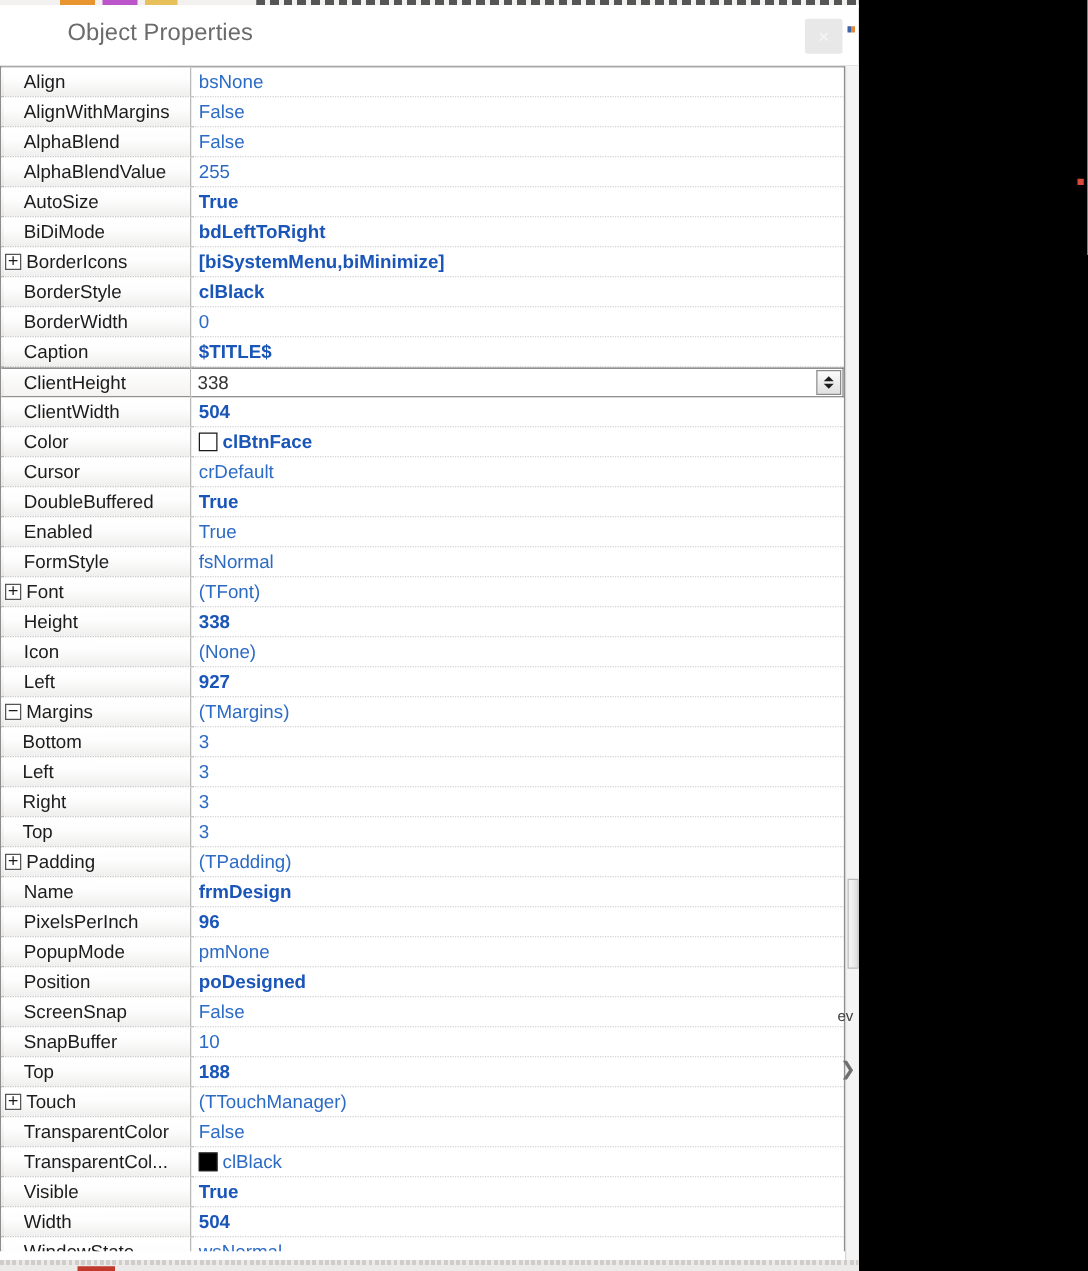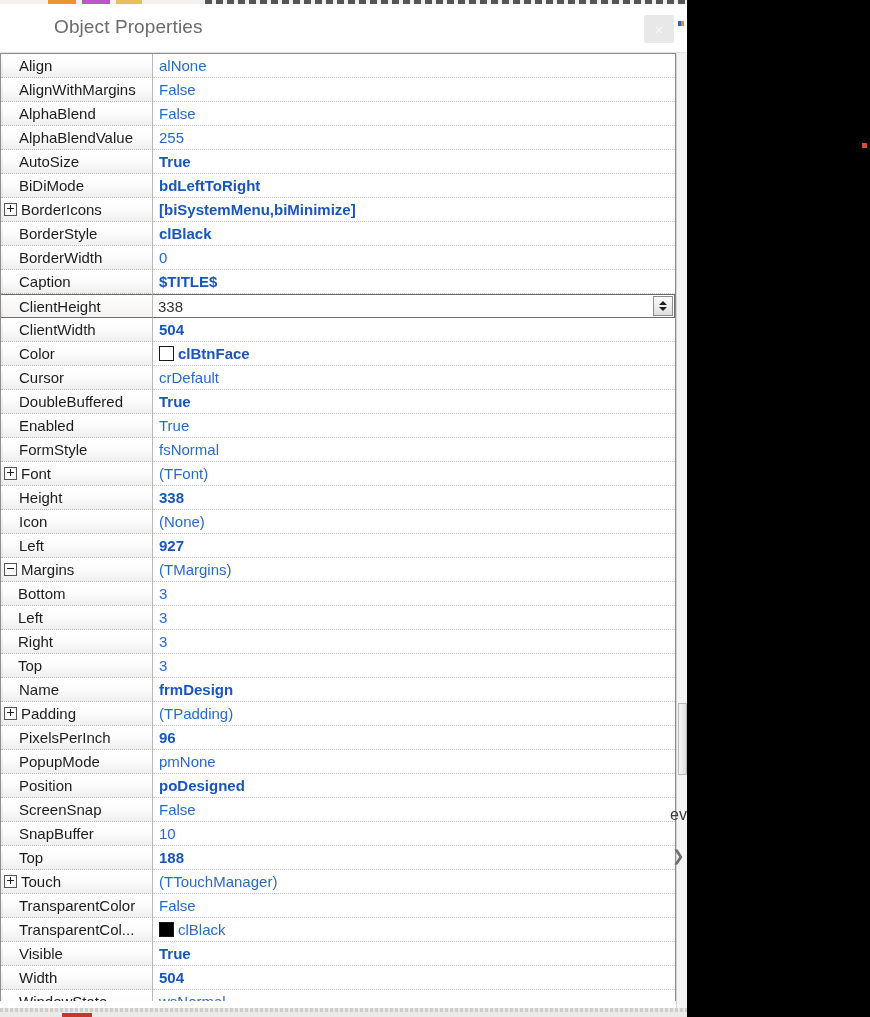--- a/index.html
+++ b/index.html
@@ -243,7 +243,7 @@
             <span class="propname pad-none">Align</span>
           </div>
           <div class="valuecell">
-            <span class="propvalue">alNone</span>
+            <span class="propvalue">bsNone</span>
           </div>
         </div>
         <div class="row">

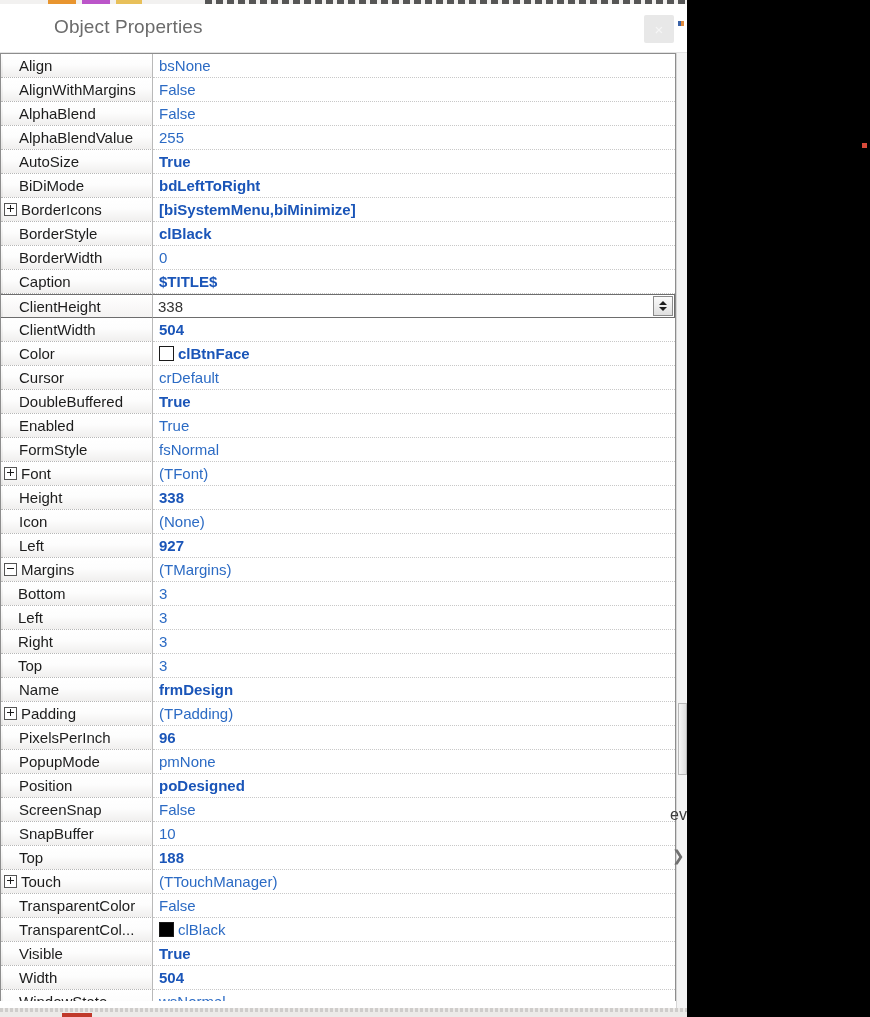--- a/index.html
+++ b/index.html
@@ -456,19 +456,19 @@
         </div>
         <div class="row">
           <div class="namecell">
-            <span class="propname pad-none">Name</span>
-          </div>
-          <div class="valuecell">
-            <span class="propvalue bold">frmDesign</span>
-          </div>
-        </div>
-        <div class="row">
-          <div class="namecell">
             <span class="expander plus"></span>
             <span class="propname pad-expander">Padding</span>
           </div>
           <div class="valuecell">
             <span class="propvalue">(TPadding)</span>
+          </div>
+        </div>
+        <div class="row">
+          <div class="namecell">
+            <span class="propname pad-none">Name</span>
+          </div>
+          <div class="valuecell">
+            <span class="propvalue bold">frmDesign</span>
           </div>
         </div>
         <div class="row">

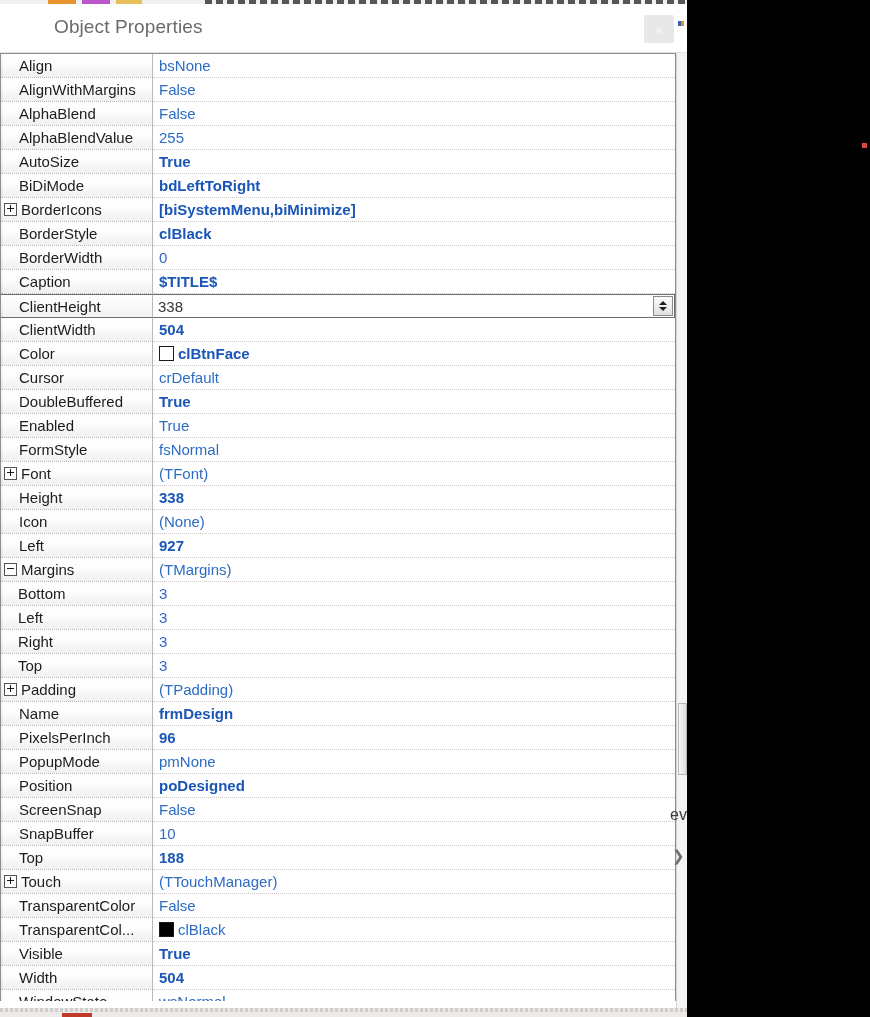--- a/index.html
+++ b/index.html
@@ -205,7 +205,7 @@
   }
   #frag-text{
     position:absolute;left:670px;top:806px;
-    font-size:16px;color:#3b3b3b;
+    font-size:12px;color:#3b3b3b;
   }
 
   

